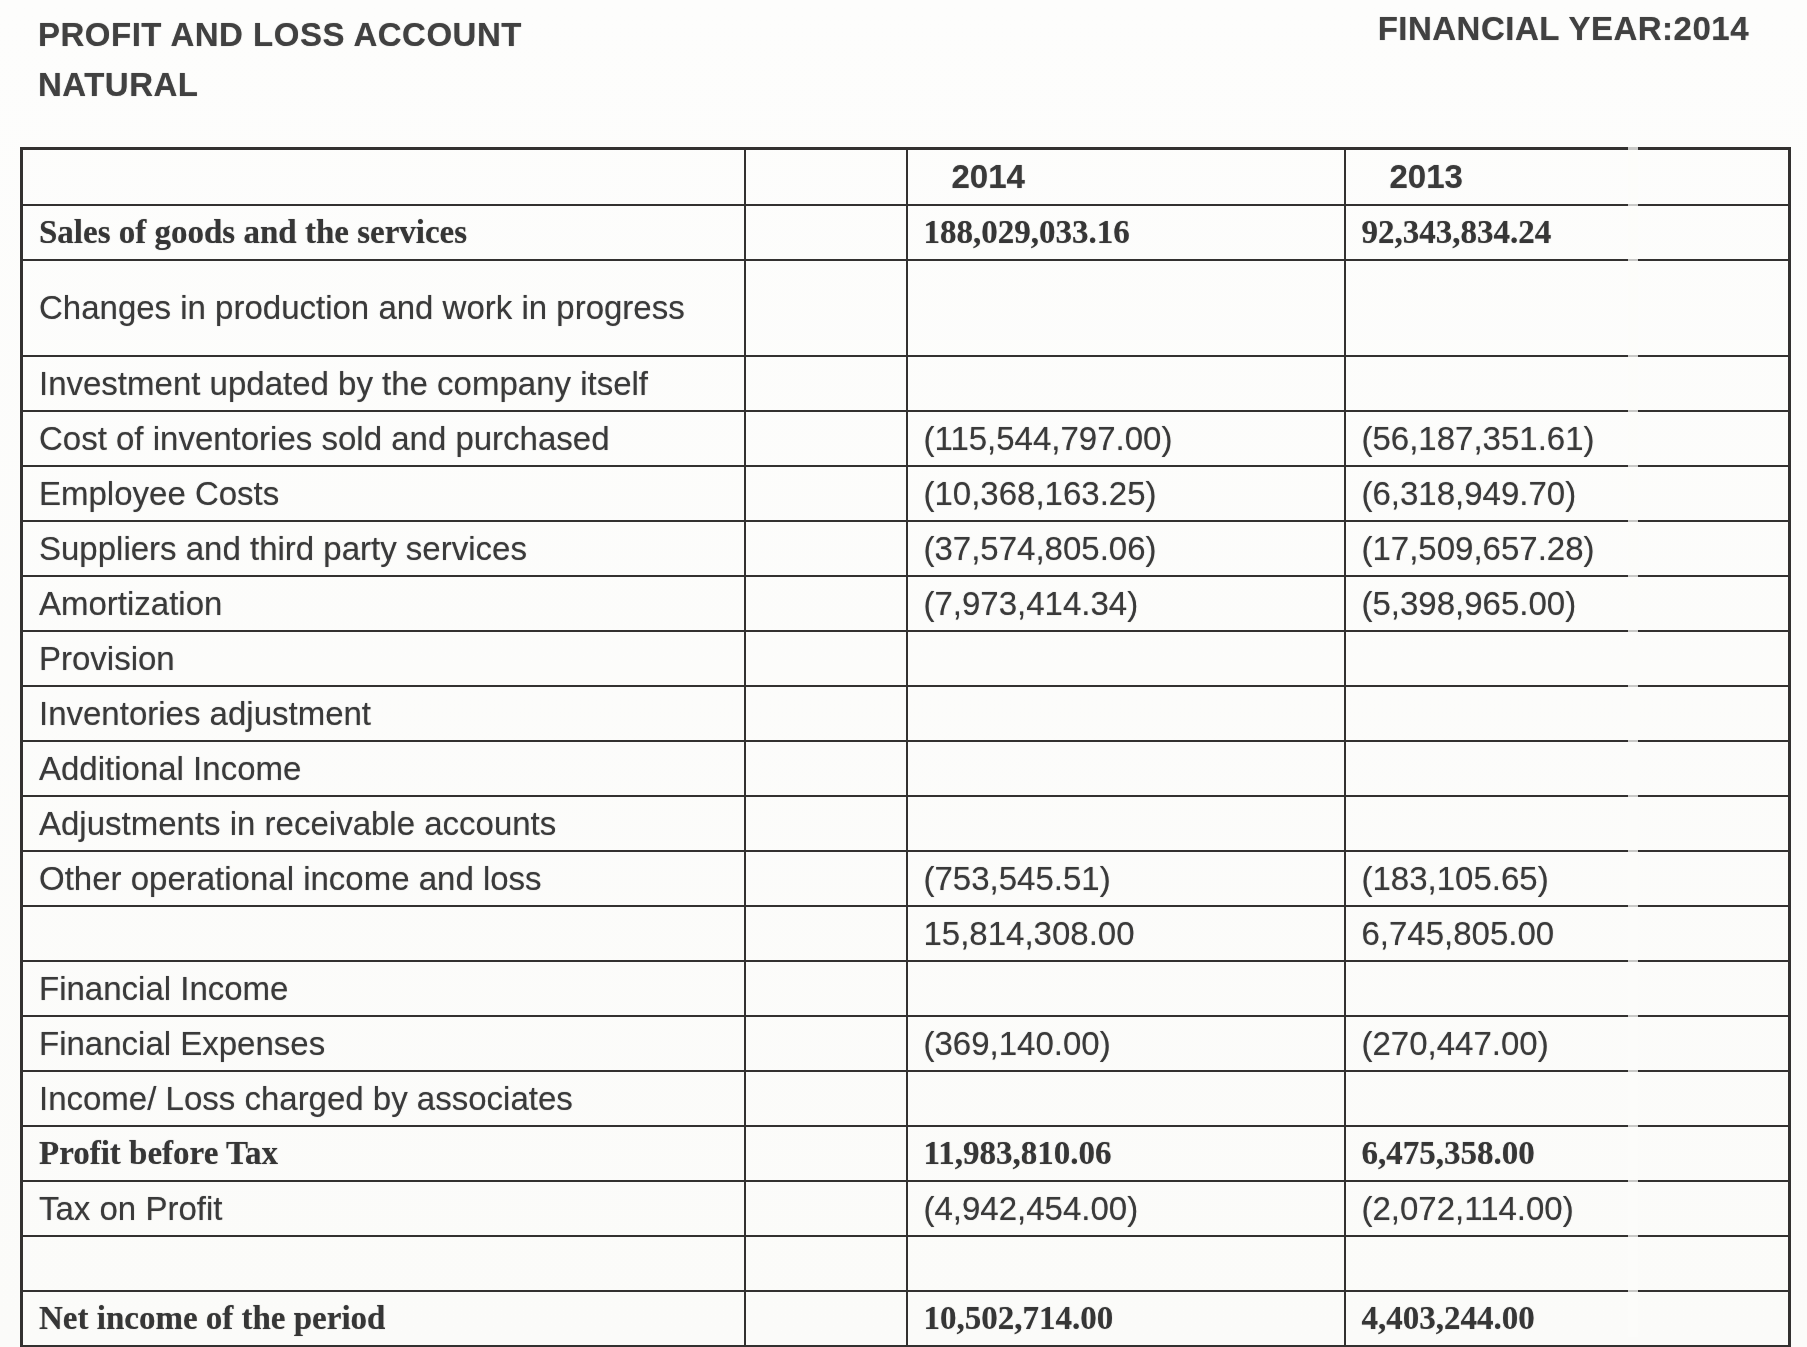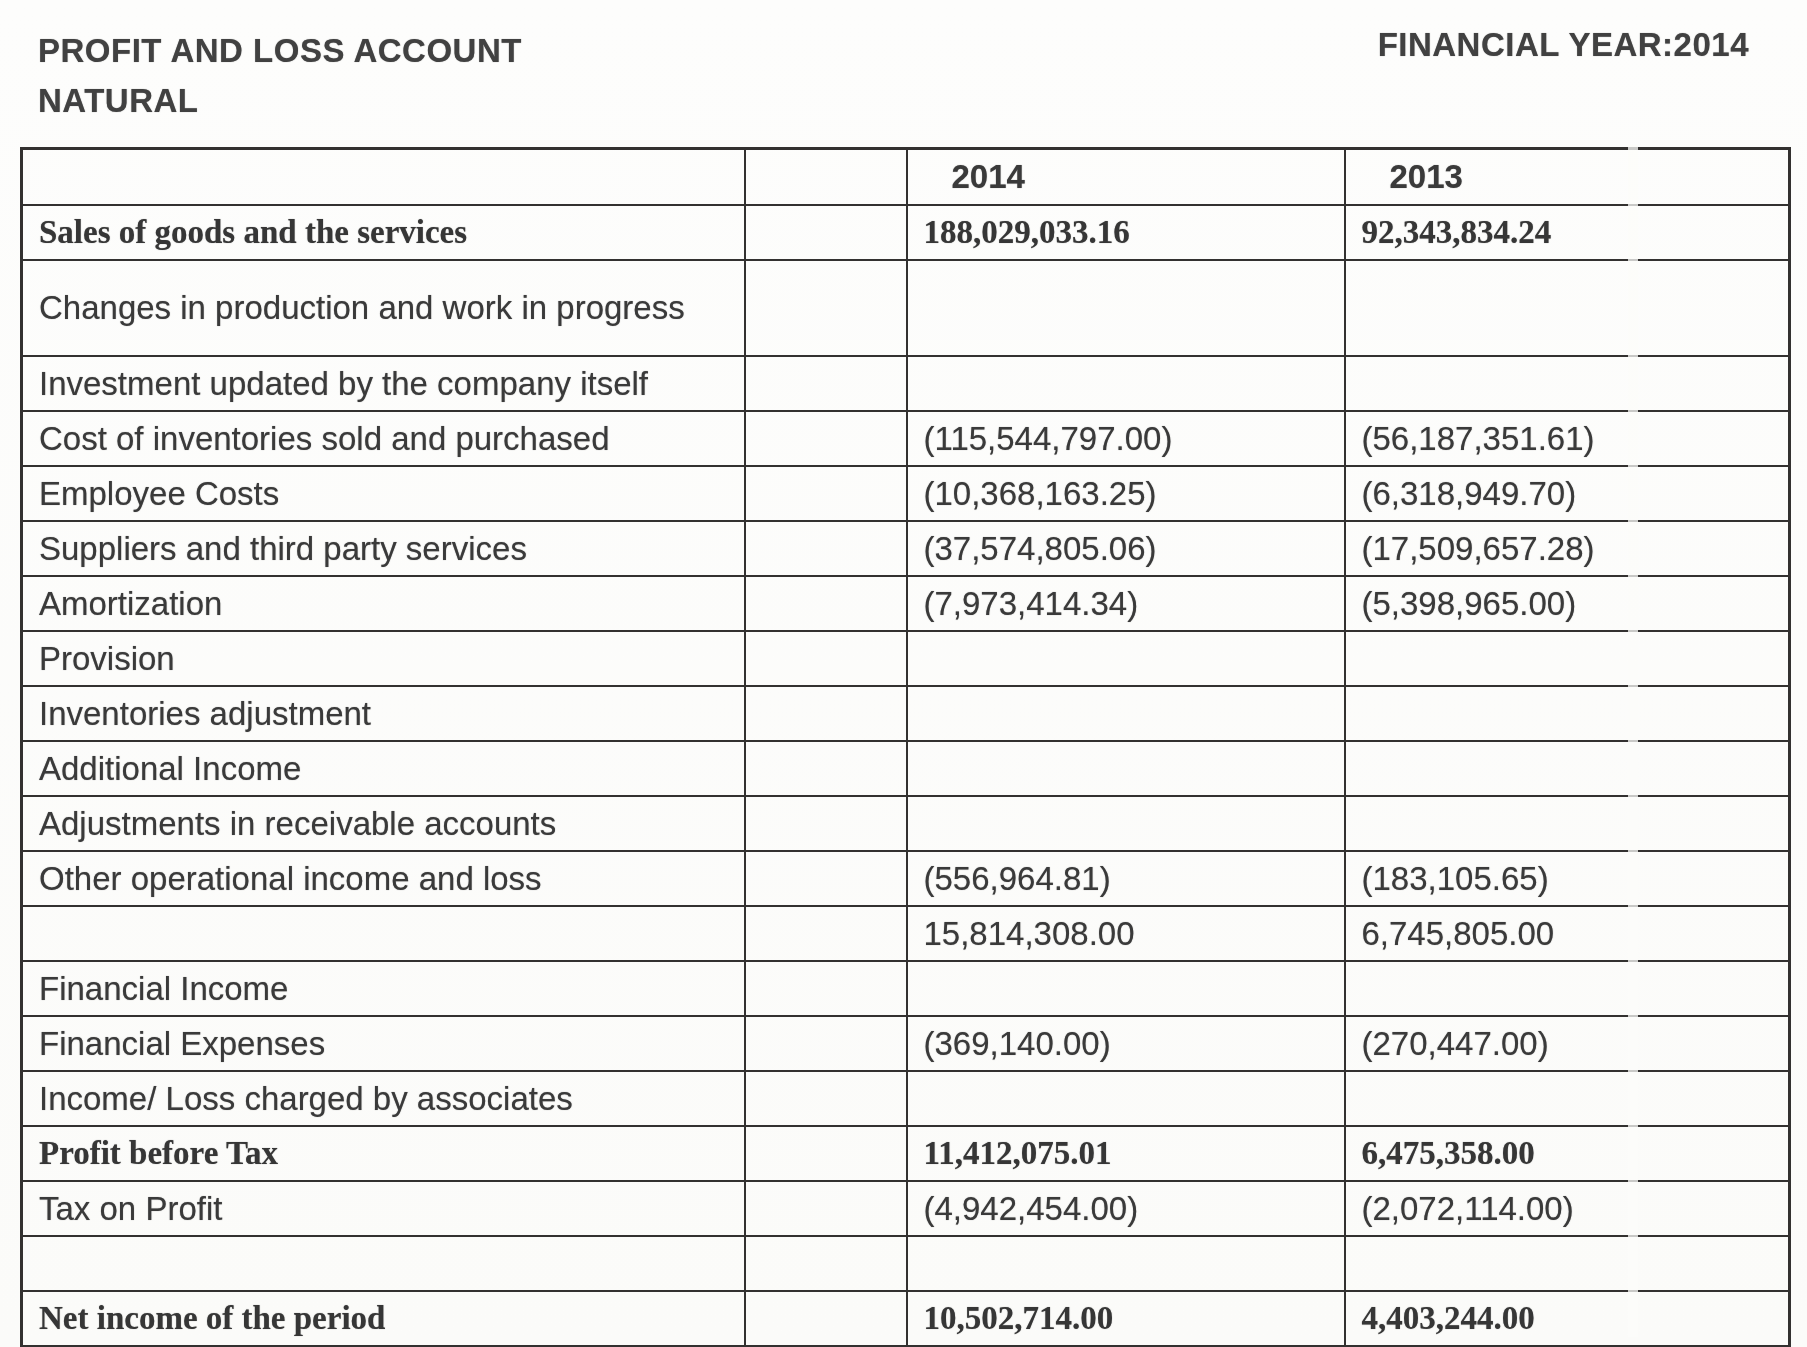--- a/index.html
+++ b/index.html
@@ -28,7 +28,7 @@
 
   .doc-header {
     position: absolute;
-    top: 26px;
+    top: 10px;
     left: 38px;
     right: 58px;
     display: flex;

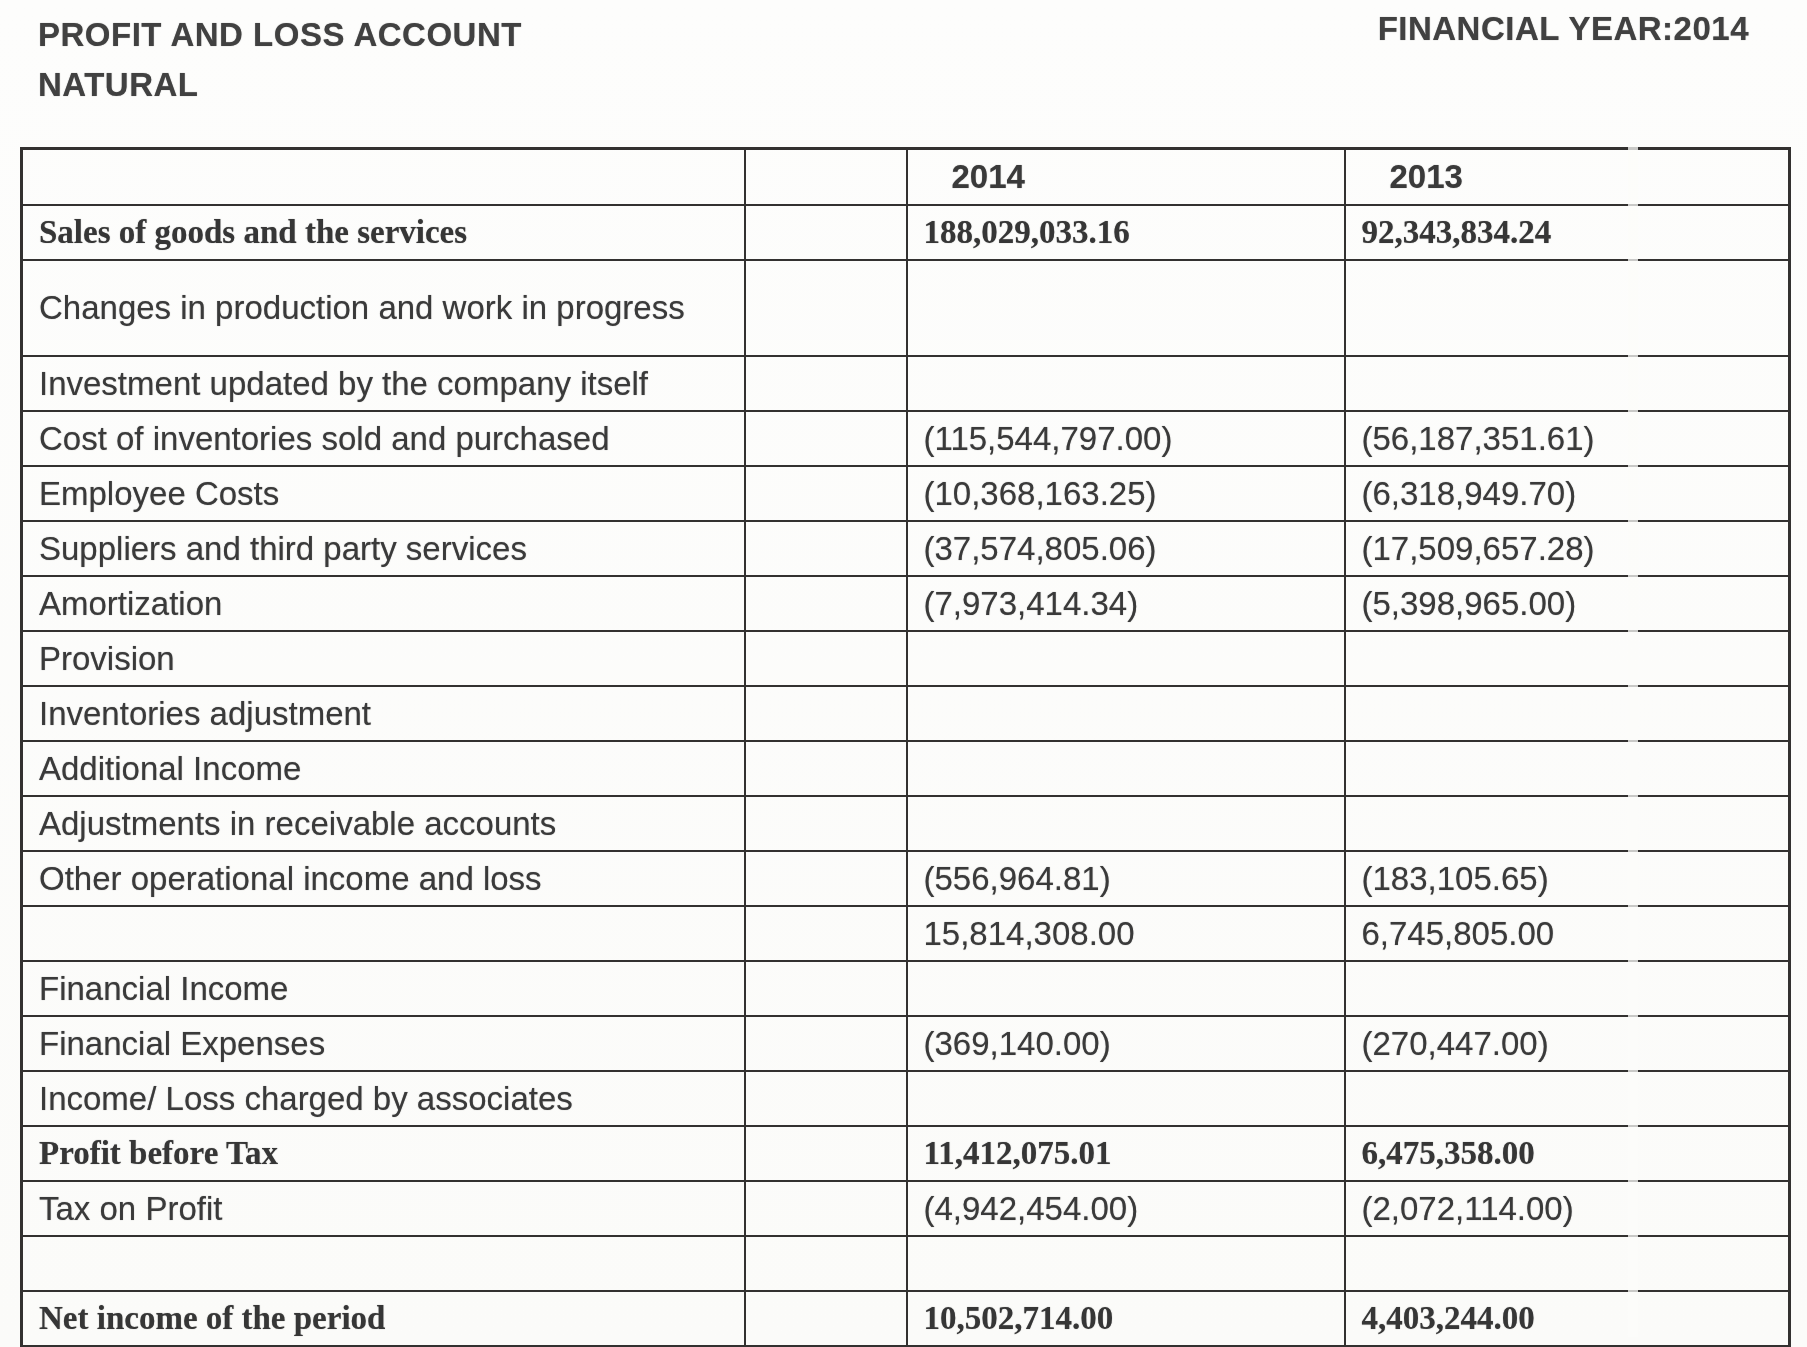--- a/index.html
+++ b/index.html
@@ -207,7 +207,7 @@
         <tr>
           <td>Other operational income and loss</td>
           <td></td>
-          <td class="num">(556,964.81)</td>
+          <td class="num">(753,545.51)</td>
           <td class="num">(183,105.65)</td>
         </tr>
         <tr>

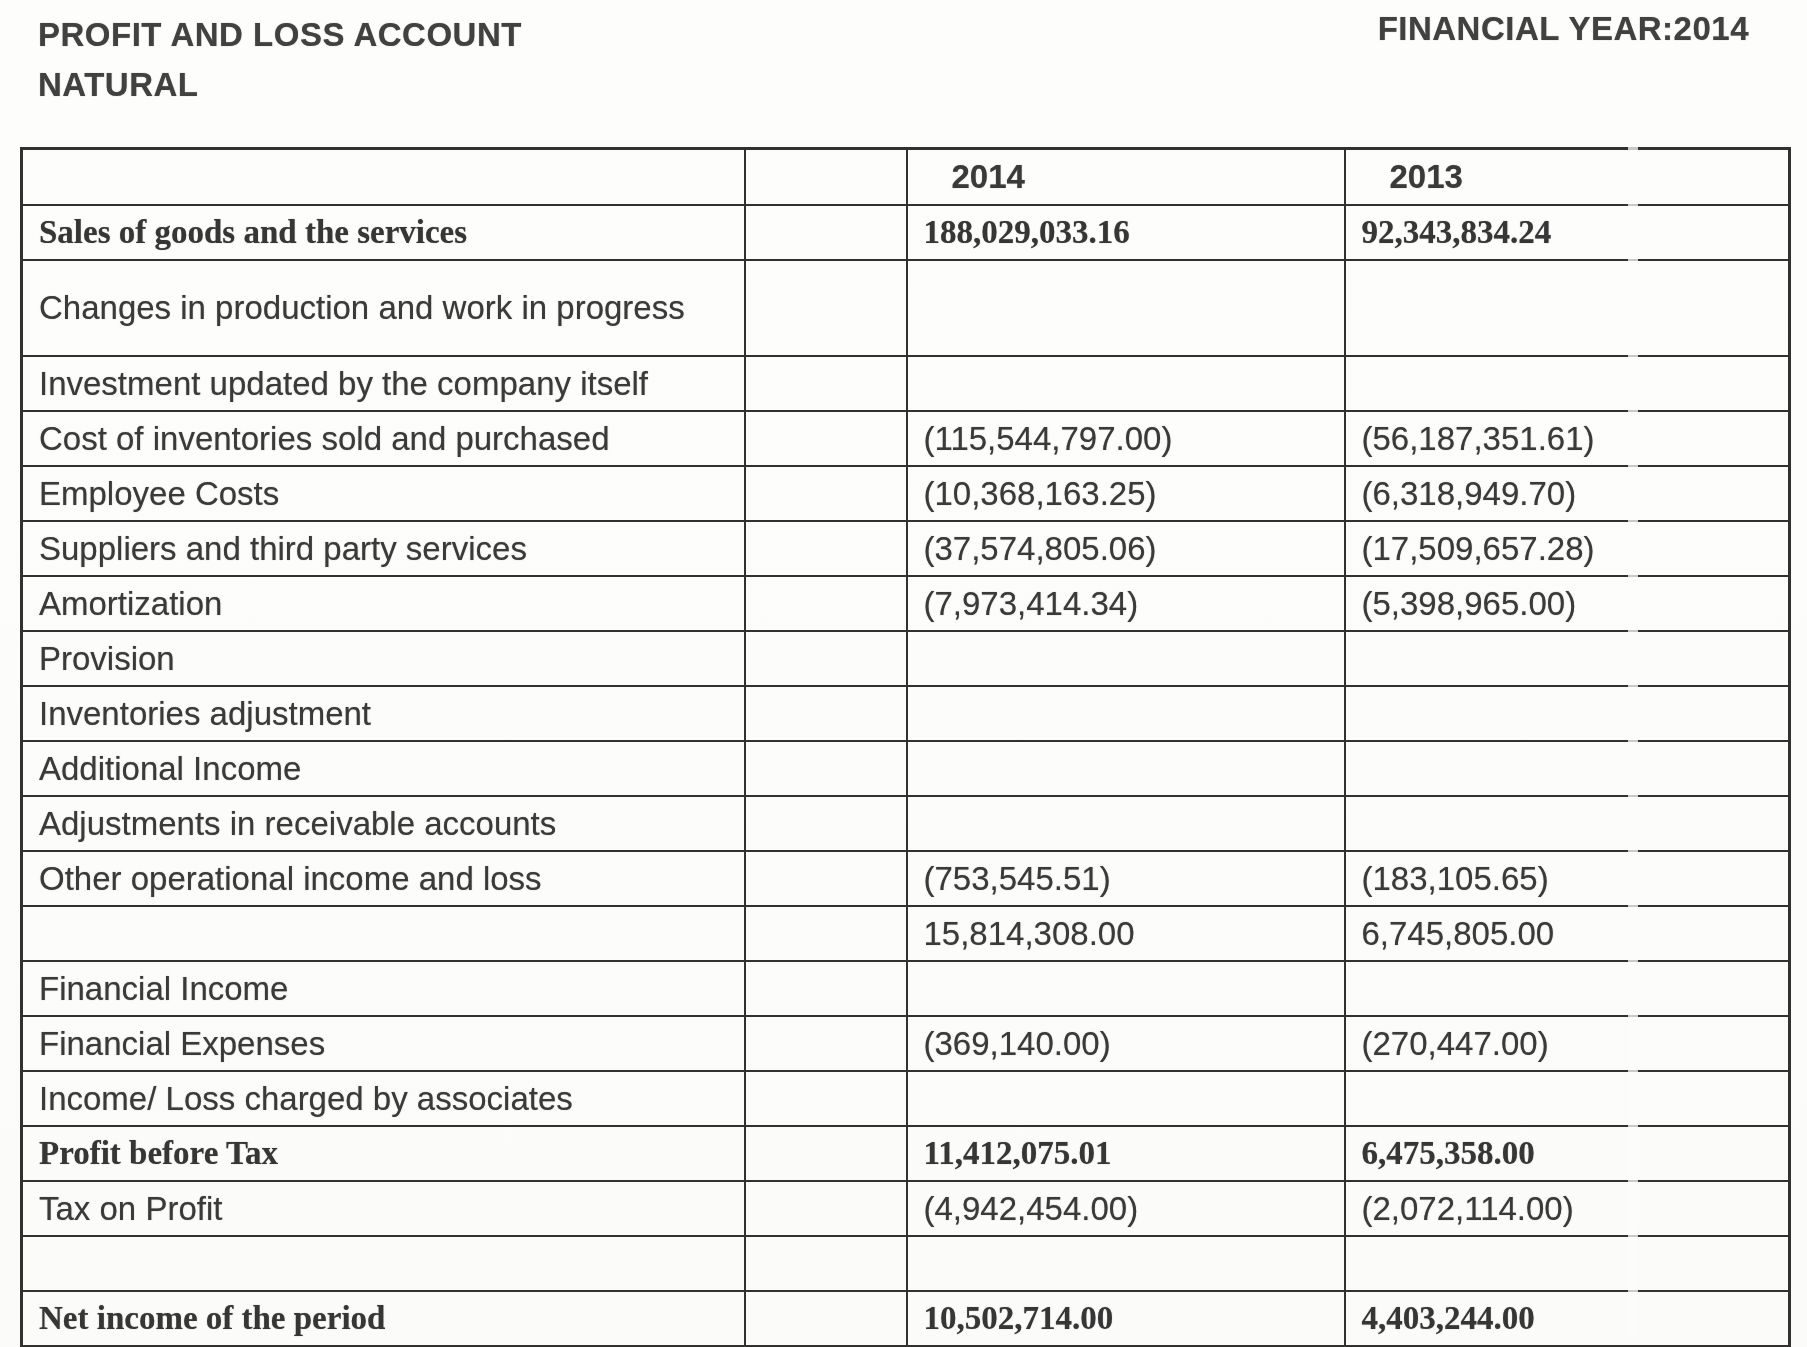--- a/index.html
+++ b/index.html
@@ -237,7 +237,7 @@
         <tr class="bold">
           <td>Profit before Tax</td>
           <td></td>
-          <td class="num">11,412,075.01</td>
+          <td class="num">11,983,810.06</td>
           <td class="num">6,475,358.00</td>
         </tr>
         <tr>

